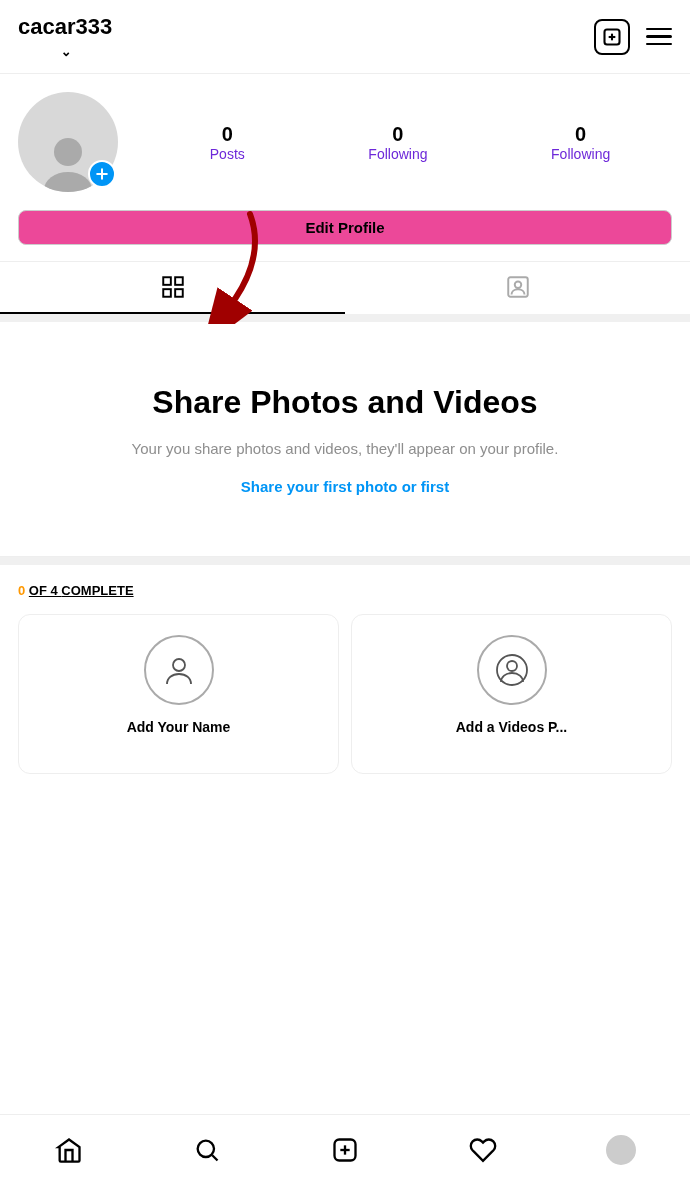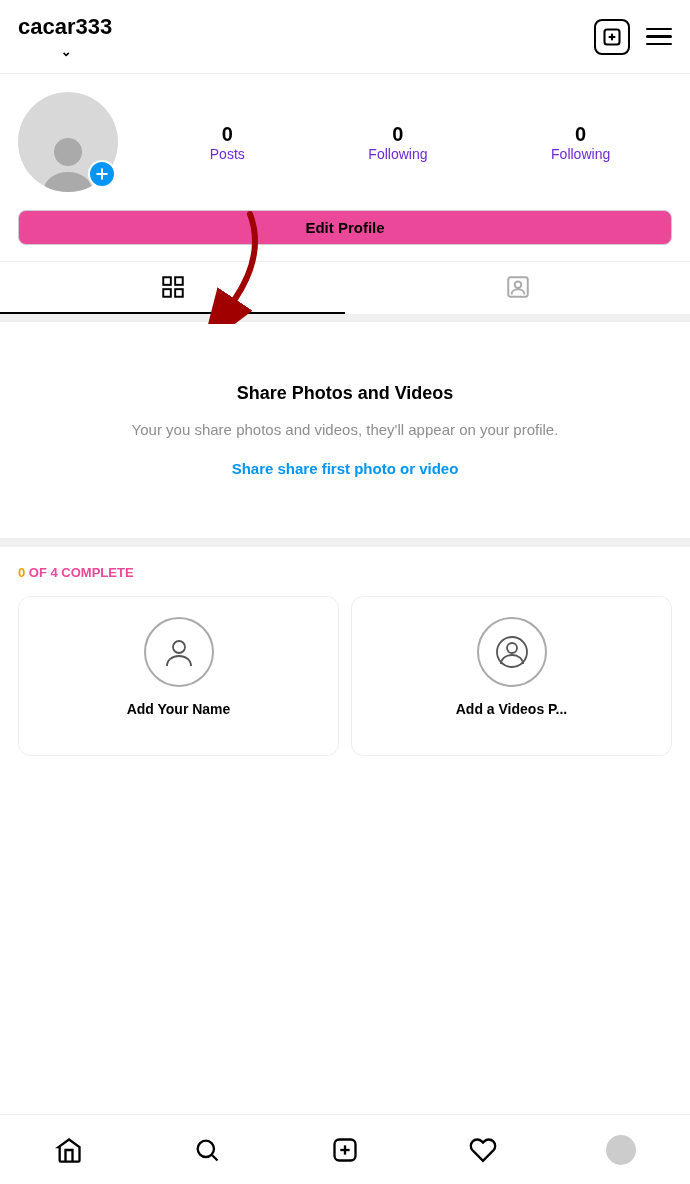--- a/index.html
+++ b/index.html
@@ -197,7 +197,7 @@
       border-bottom: 1px solid #eee;
     }
     .empty-state-title {
-      font-size: 18px;
+      font-size: 32px;
       font-weight: 800;
       color: #000;
       margin-bottom: 14px;

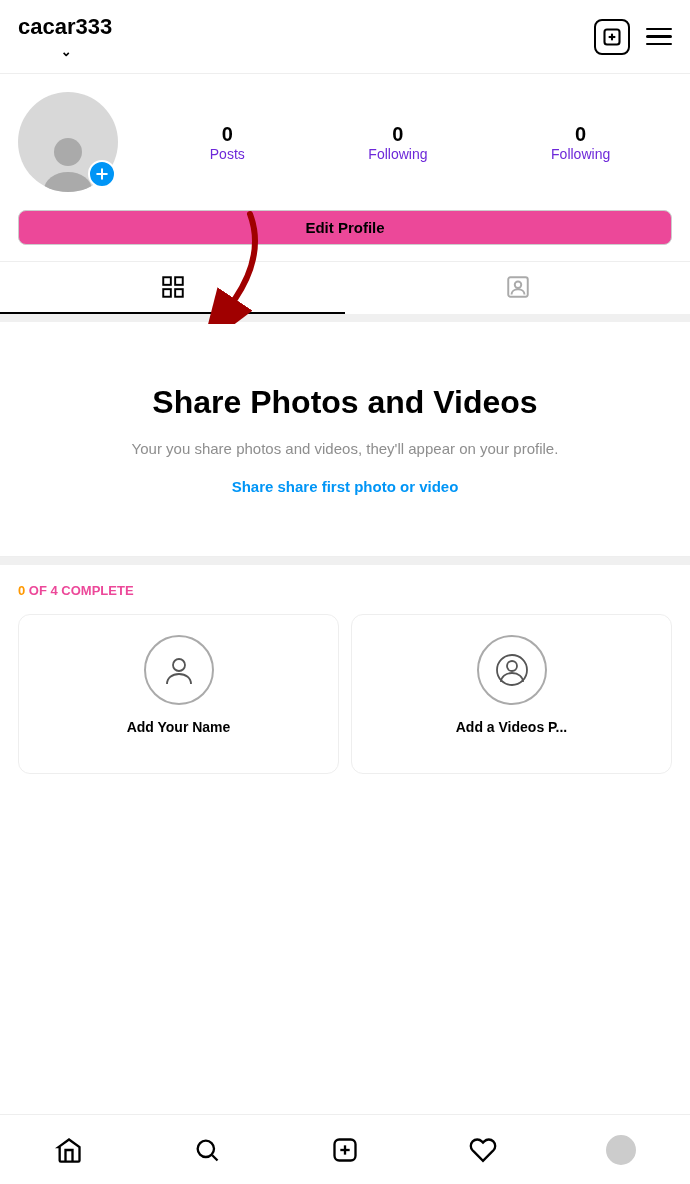--- a/index.html
+++ b/index.html
@@ -408,7 +408,7 @@
 <div class="empty-state">
   <h2 class="empty-state-title">Share Photos and Videos</h2>
   <p class="empty-state-subtitle">Your you share photos and videos, they'll appear on your profile.</p>
-  <span class="share-link">Share share first photo or video</span>
+  <span class="share-link">Share your first photo or first</span>
 </div>
 
 <div class="divider"></div>

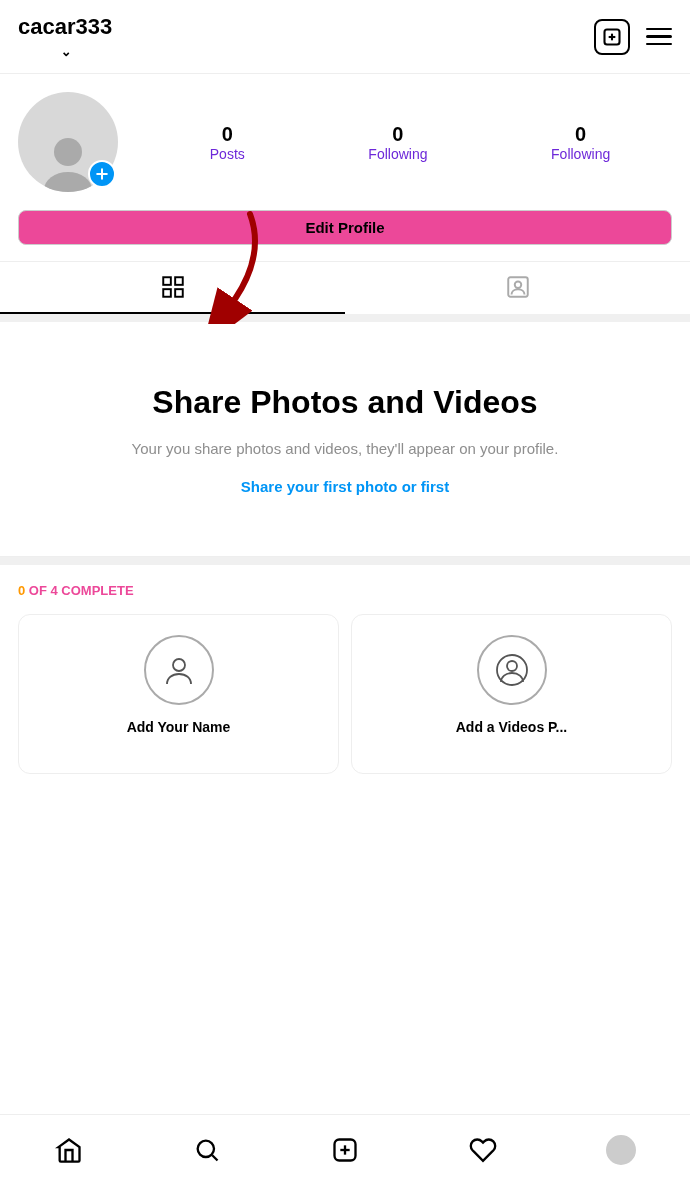--- a/index.html
+++ b/index.html
@@ -235,7 +235,8 @@
       color: #ff9800;
     }
     .complete-progress .total {
-      color: #ec4899;
+      color: #000000;
+      text-decoration: underline;
     }
 
     .card-row {

